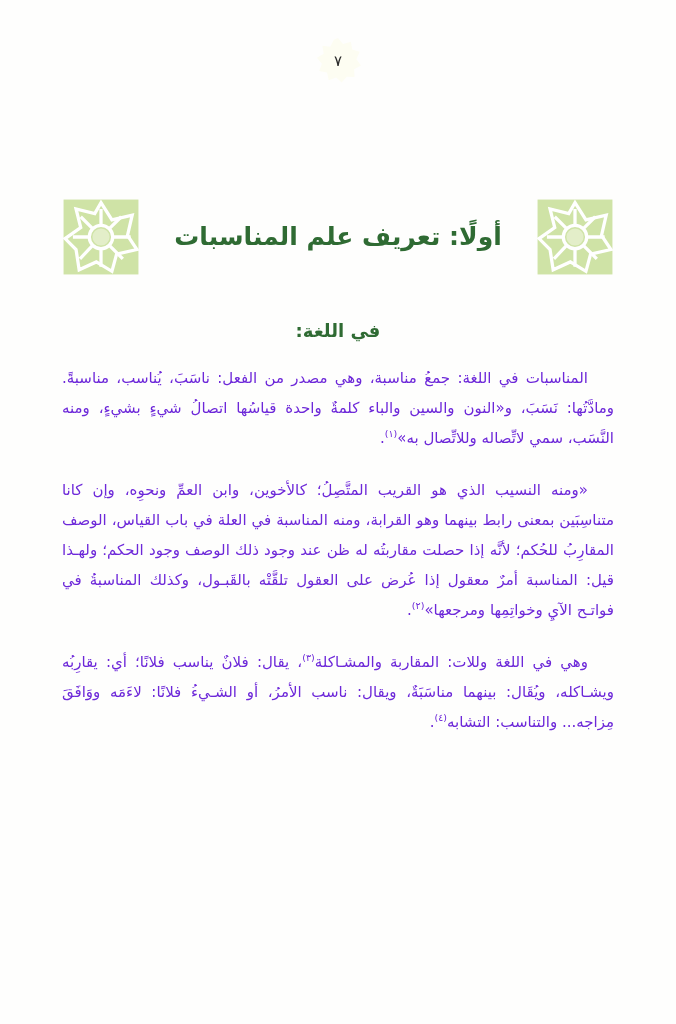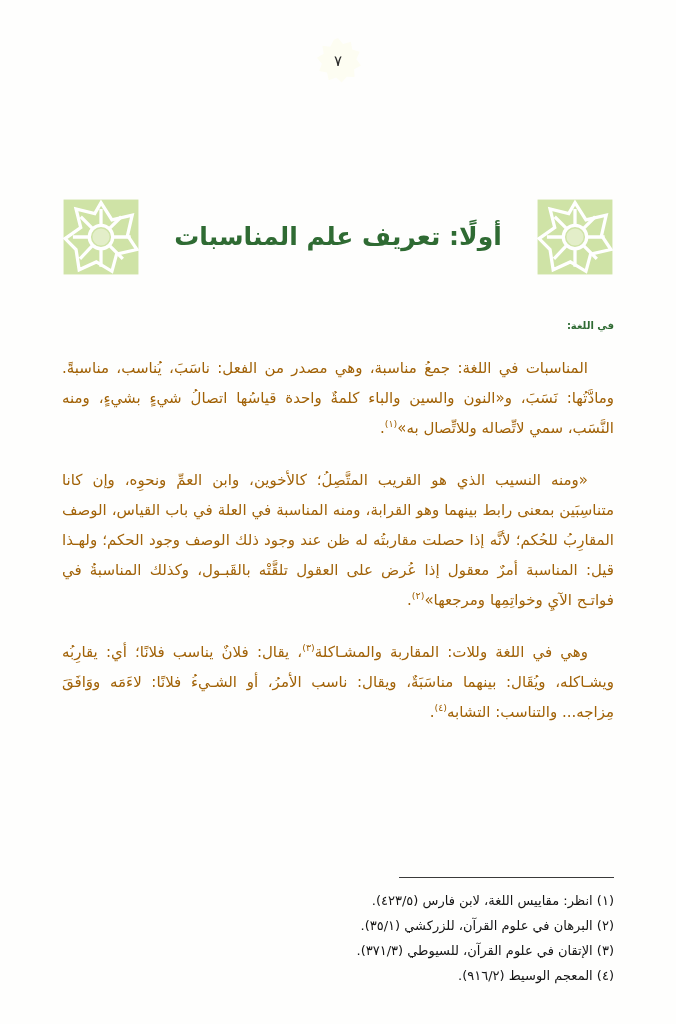--- a/index.html
+++ b/index.html
@@ -98,10 +98,10 @@
   .subhead {
     font-family: "DejaVu Sans", sans-serif;
     font-weight: bold;
-    font-size: 10px;
+    font-size: 18px;
     color: #2f6b33;
     margin: 0 0 22px 0;
-    text-align: right;
+    text-align: center;
   }
   p.para {
     font-family: "DejaVu Sans", "Liberation Sans", sans-serif;

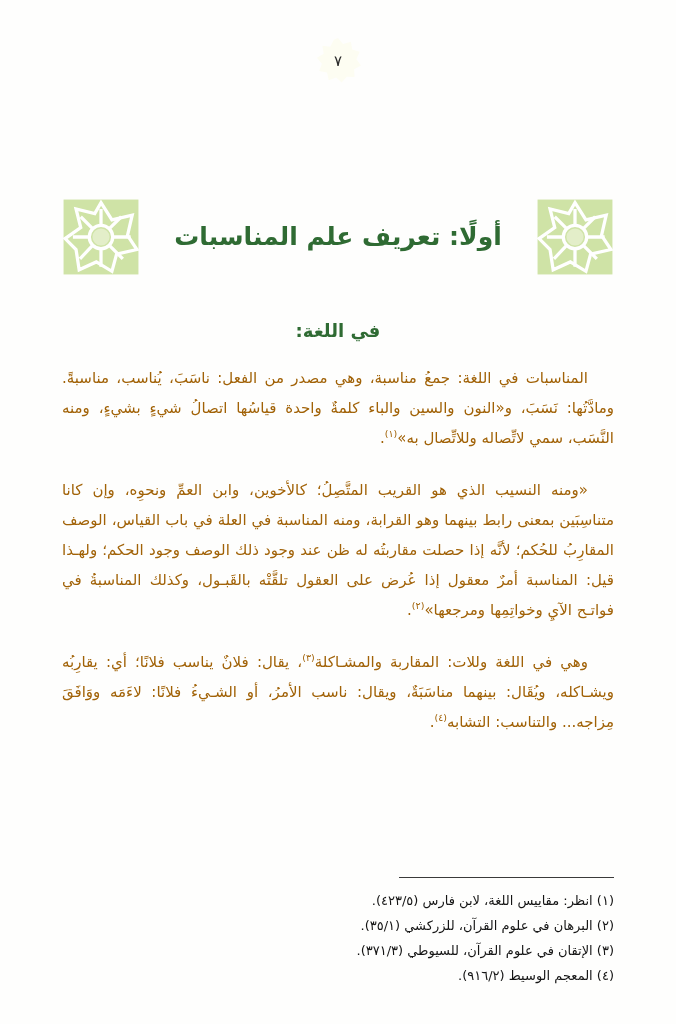--- a/index.html
+++ b/index.html
@@ -107,7 +107,7 @@
     font-family: "DejaVu Sans", "Liberation Sans", sans-serif;
     font-size: 15px;
     line-height: 30px;
-    color: #a16207;
+    color: #6d28d9;
     margin: 0 0 22px 0;
     text-align: justify;
     text-justify: inter-word;

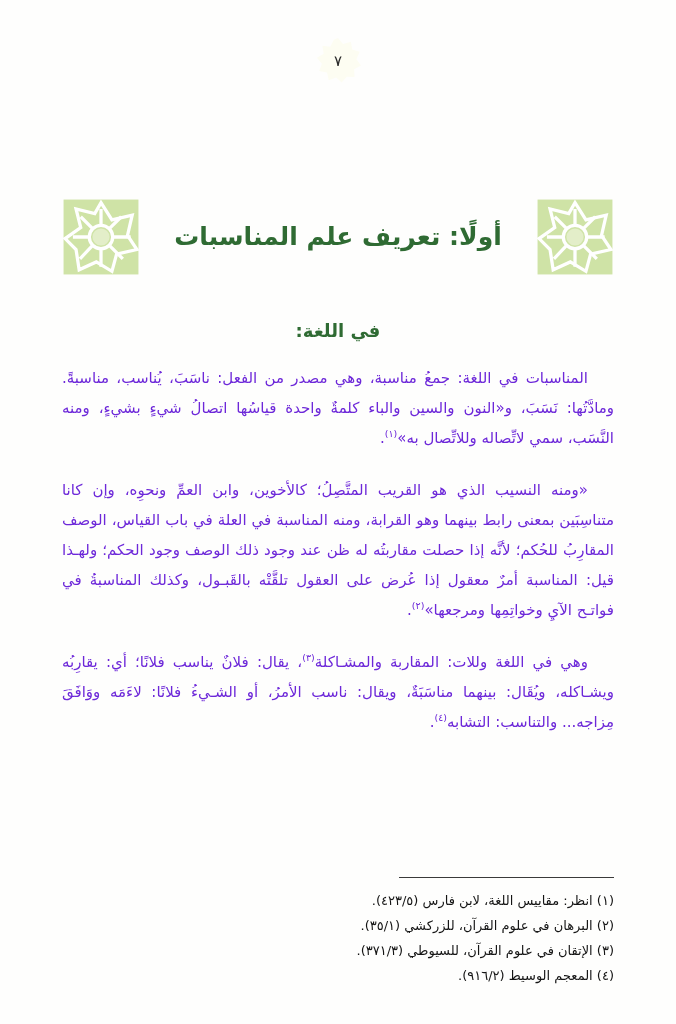--- a/index.html
+++ b/index.html
@@ -210,15 +210,6 @@
 
   </div>
 
-  <div class="footnotes">
-    <div class="fn-rule"></div>
-    <ul class="fn-list">
-      <li class="fn-item">(١) انظر: مقاييس اللغة، لابن فارس (٤٢٣/٥).</li>
-      <li class="fn-item">(٢) البرهان في علوم القرآن، للزركشي (٣٥/١).</li>
-      <li class="fn-item">(٣) الإتقان في علوم القرآن، للسيوطي (٣٧١/٣).</li>
-      <li class="fn-item">(٤) المعجم الوسيط (٩١٦/٢).</li>
-    </ul>
-  </div>
 
 </div>
 

